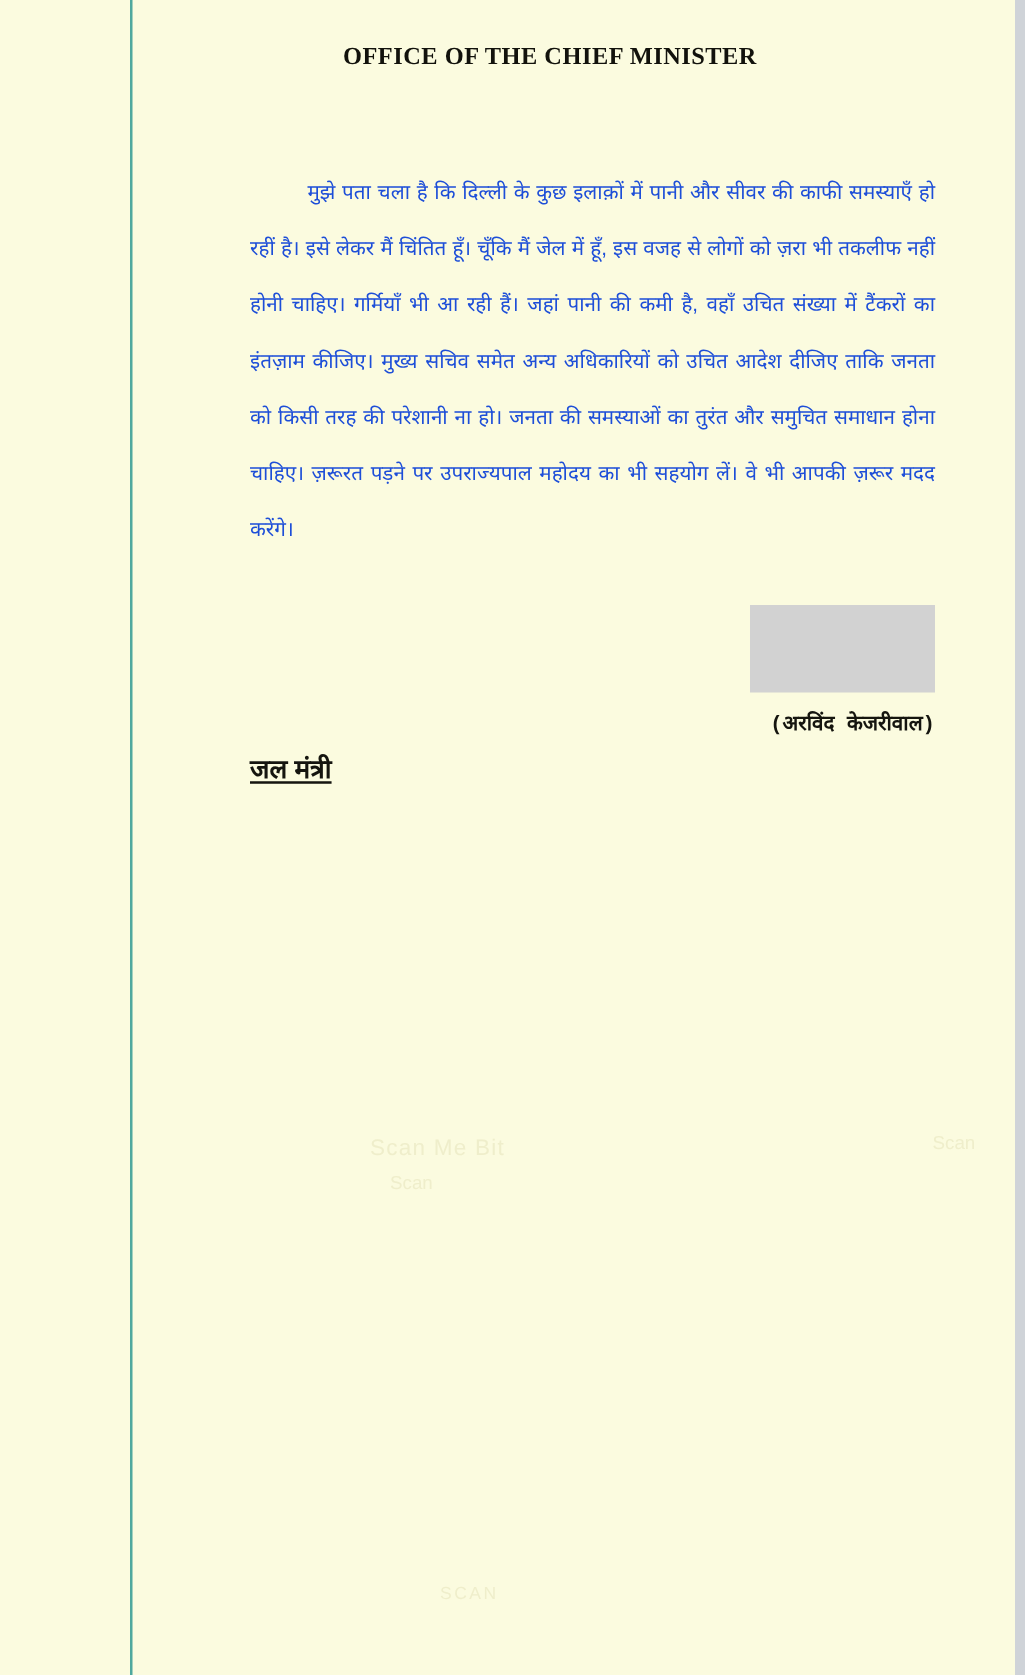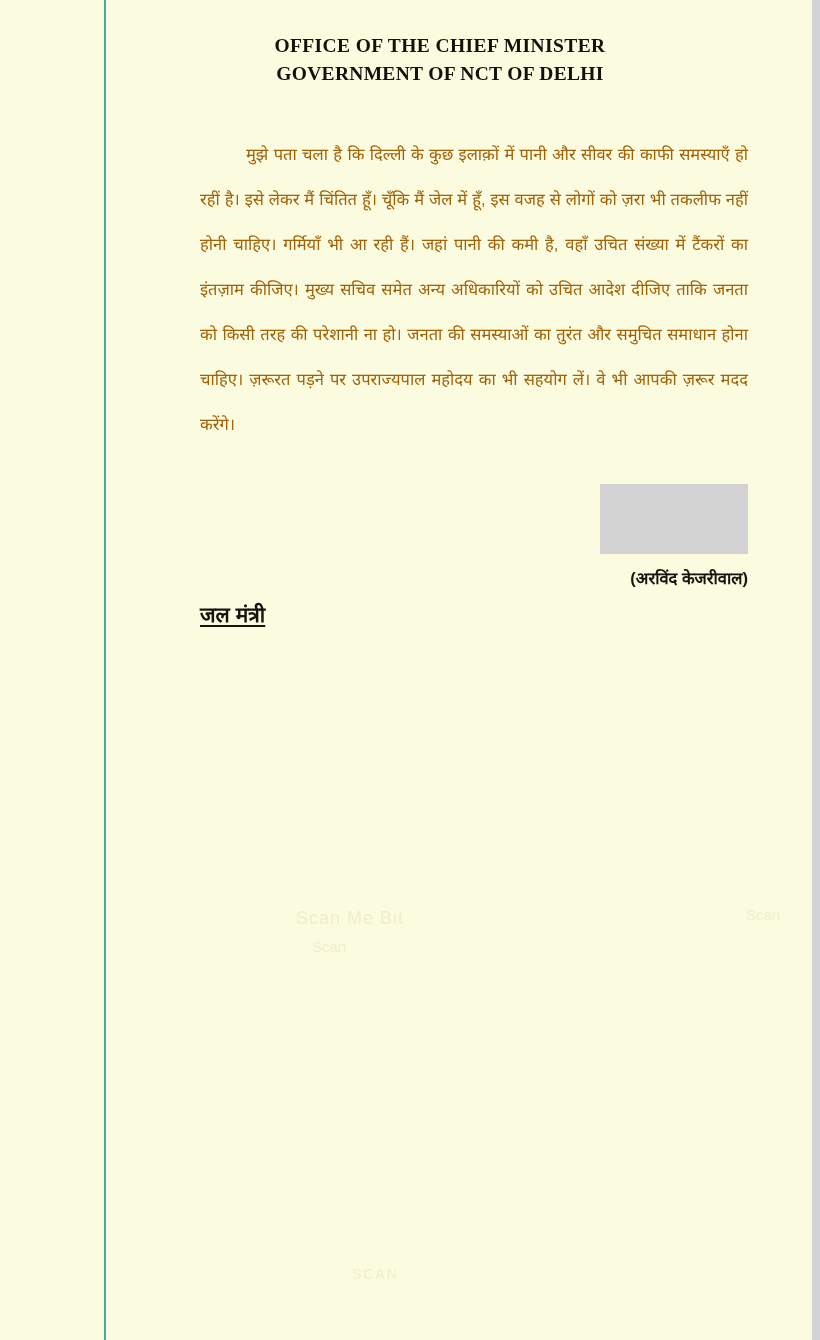--- a/index.html
+++ b/index.html
@@ -166,7 +166,6 @@
 
     <div class="letterhead">
       <div class="line1">OFFICE OF THE CHIEF MINISTER</div>
-      <div class="line2">GOVERNMENT OF NCT OF DELHI</div>
     </div>
 
     <div class="body-text">मुझे पता चला है कि दिल्ली के कुछ इलाक़ों में पानी और सीवर की काफी समस्याएँ हो रहीं है। इसे लेकर मैं चिंतित हूँ। चूँकि मैं जेल में हूँ, इस वजह से लोगों को ज़रा भी तकलीफ नहीं होनी चाहिए। गर्मियाँ भी आ रही हैं। जहां पानी की कमी है, वहाँ उचित संख्या में टैंकरों का इंतज़ाम कीजिए। मुख्य सचिव समेत अन्य अधिकारियों को उचित आदेश दीजिए ताकि जनता को किसी तरह की परेशानी ना हो। जनता की समस्याओं का तुरंत और समुचित समाधान होना चाहिए। ज़रूरत पड़ने पर उपराज्यपाल महोदय का भी सहयोग लें। वे भी आपकी ज़रूर मदद करेंगे।</div>

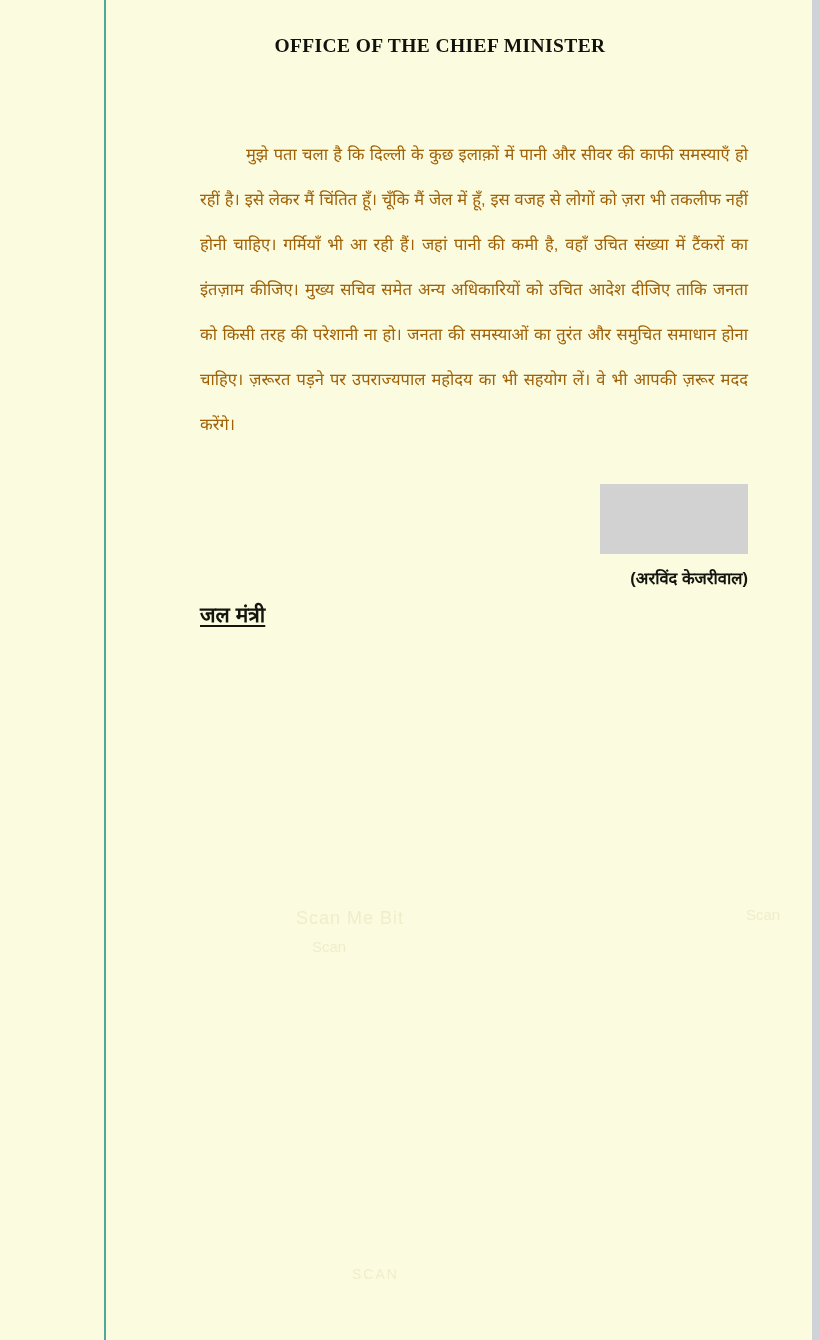--- a/index.html
+++ b/index.html
@@ -80,7 +80,7 @@
     font-family: "Liberation Sans", sans-serif;
     font-size: 16.5px;
     line-height: 45px;
-    color: #a16207;
+    color: #1d4ed8;
     text-align: justify;
     text-justify: inter-word;
     text-indent: 46px;

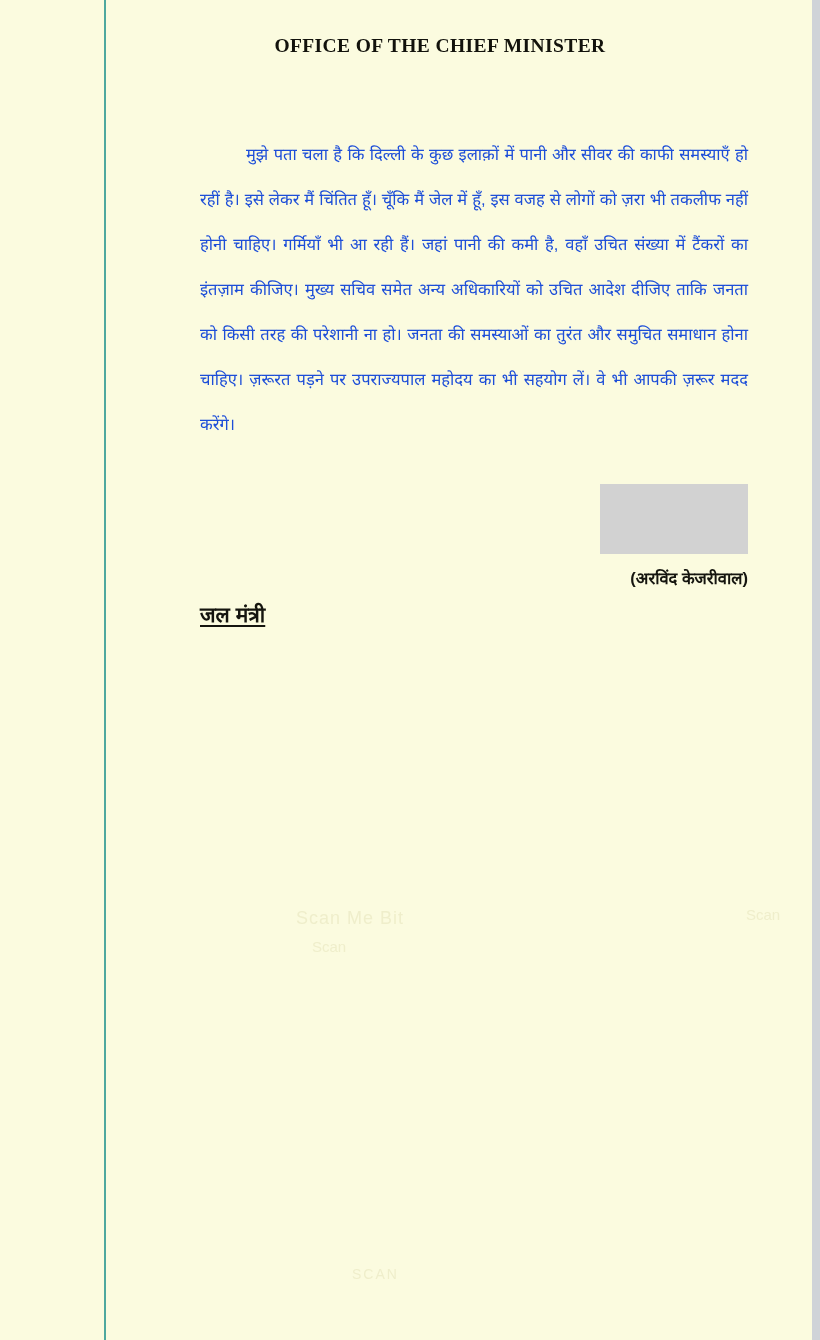--- a/index.html
+++ b/index.html
@@ -106,7 +106,7 @@
     top: 96px;
     width: 212px;
     text-align: right;
-    font-family: Liberation Sans, sans-serif;
+    font-family: Liberation Mono, monospace;
     font-weight: bold;
     font-size: 16.5px;
     color: #15150f;

